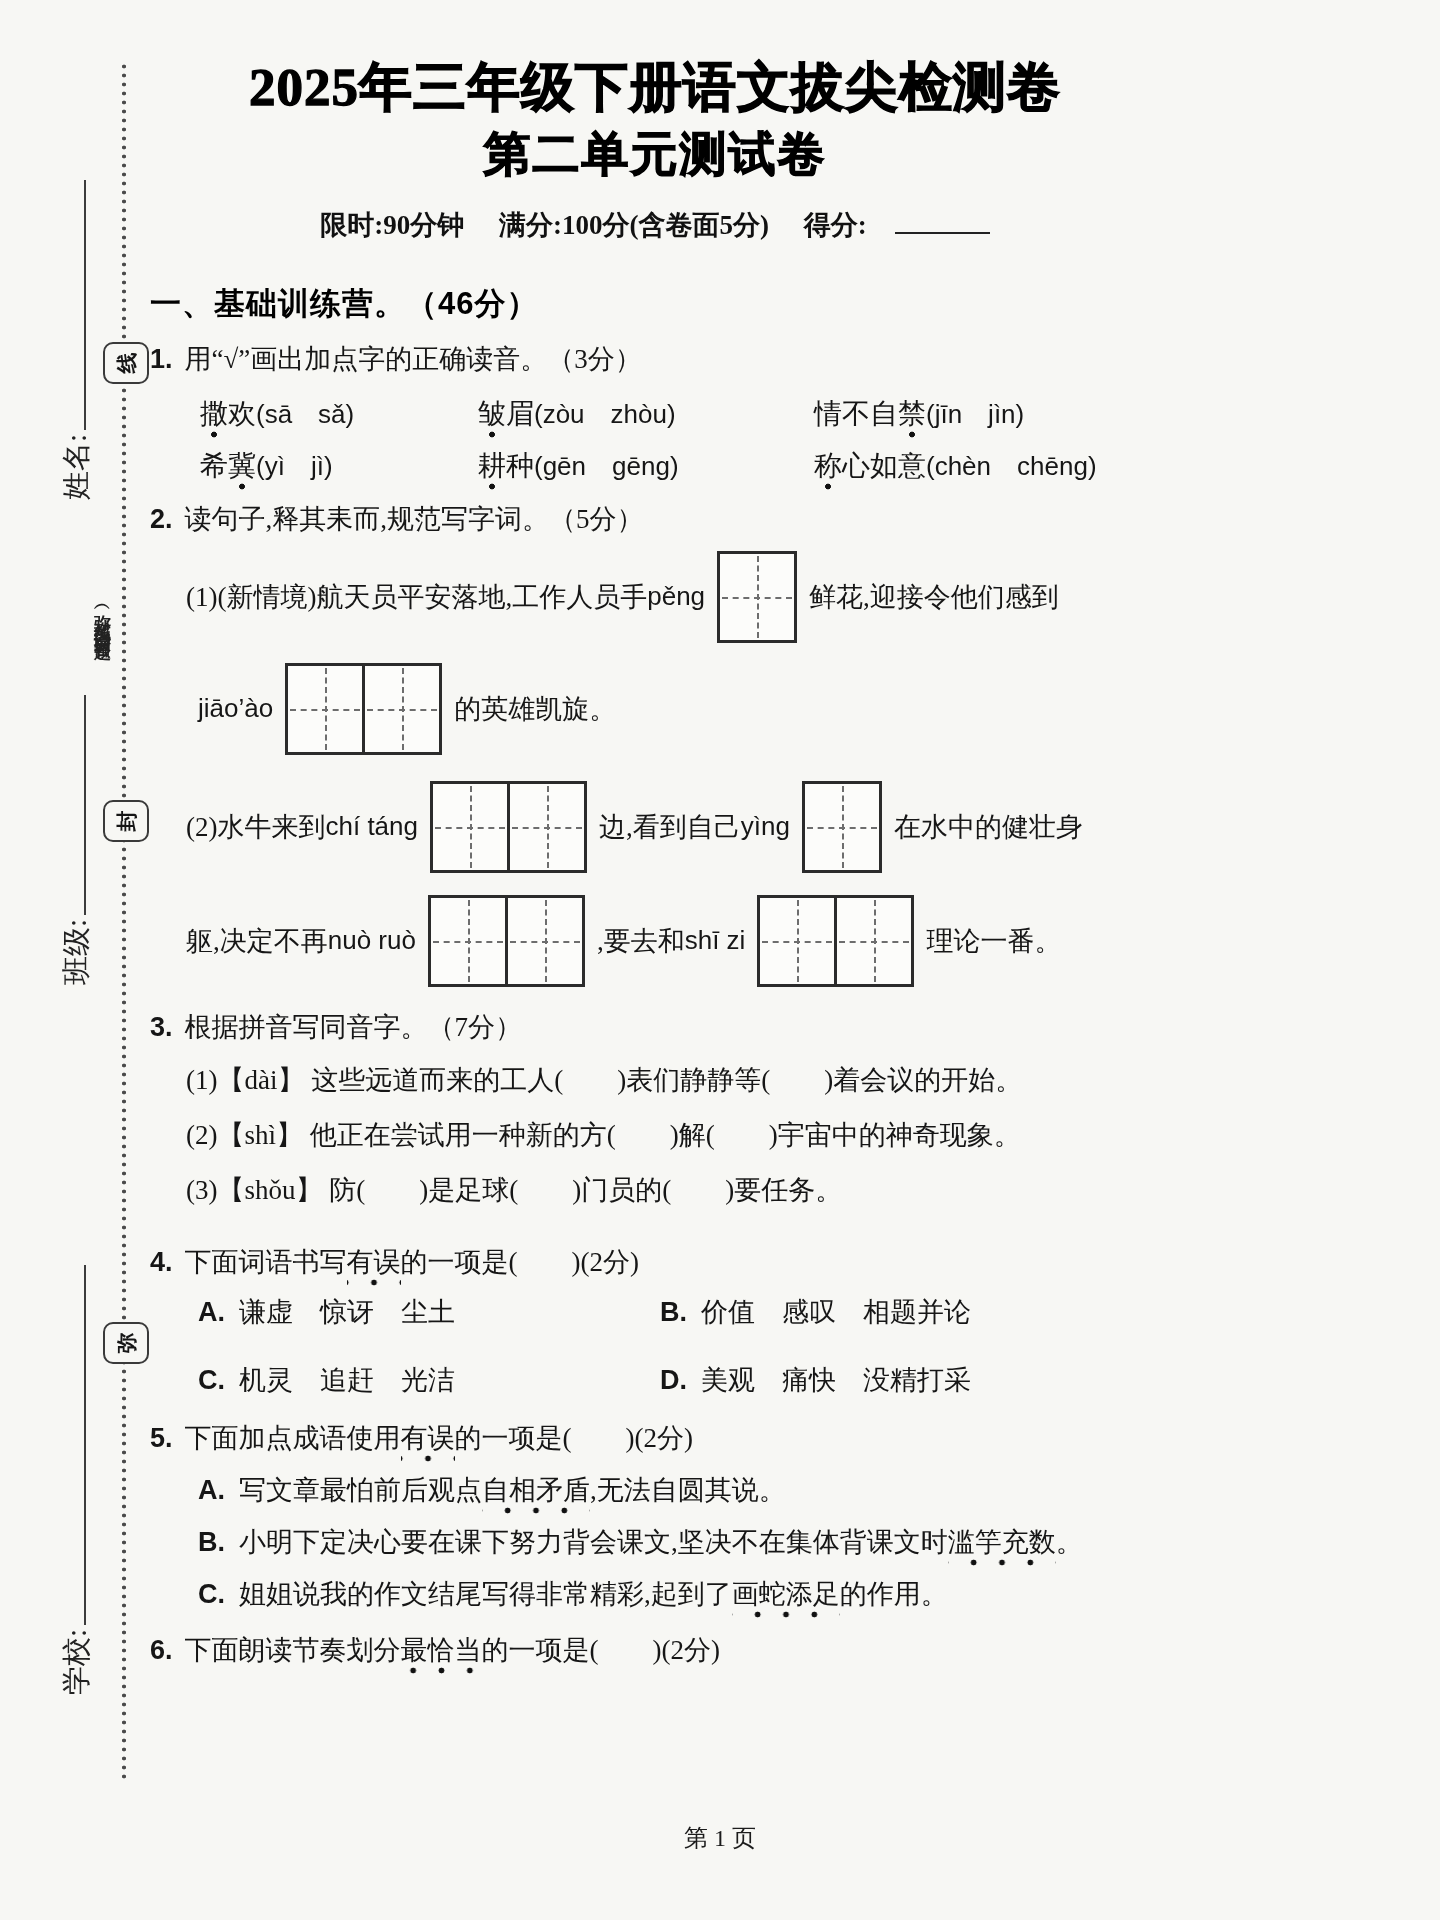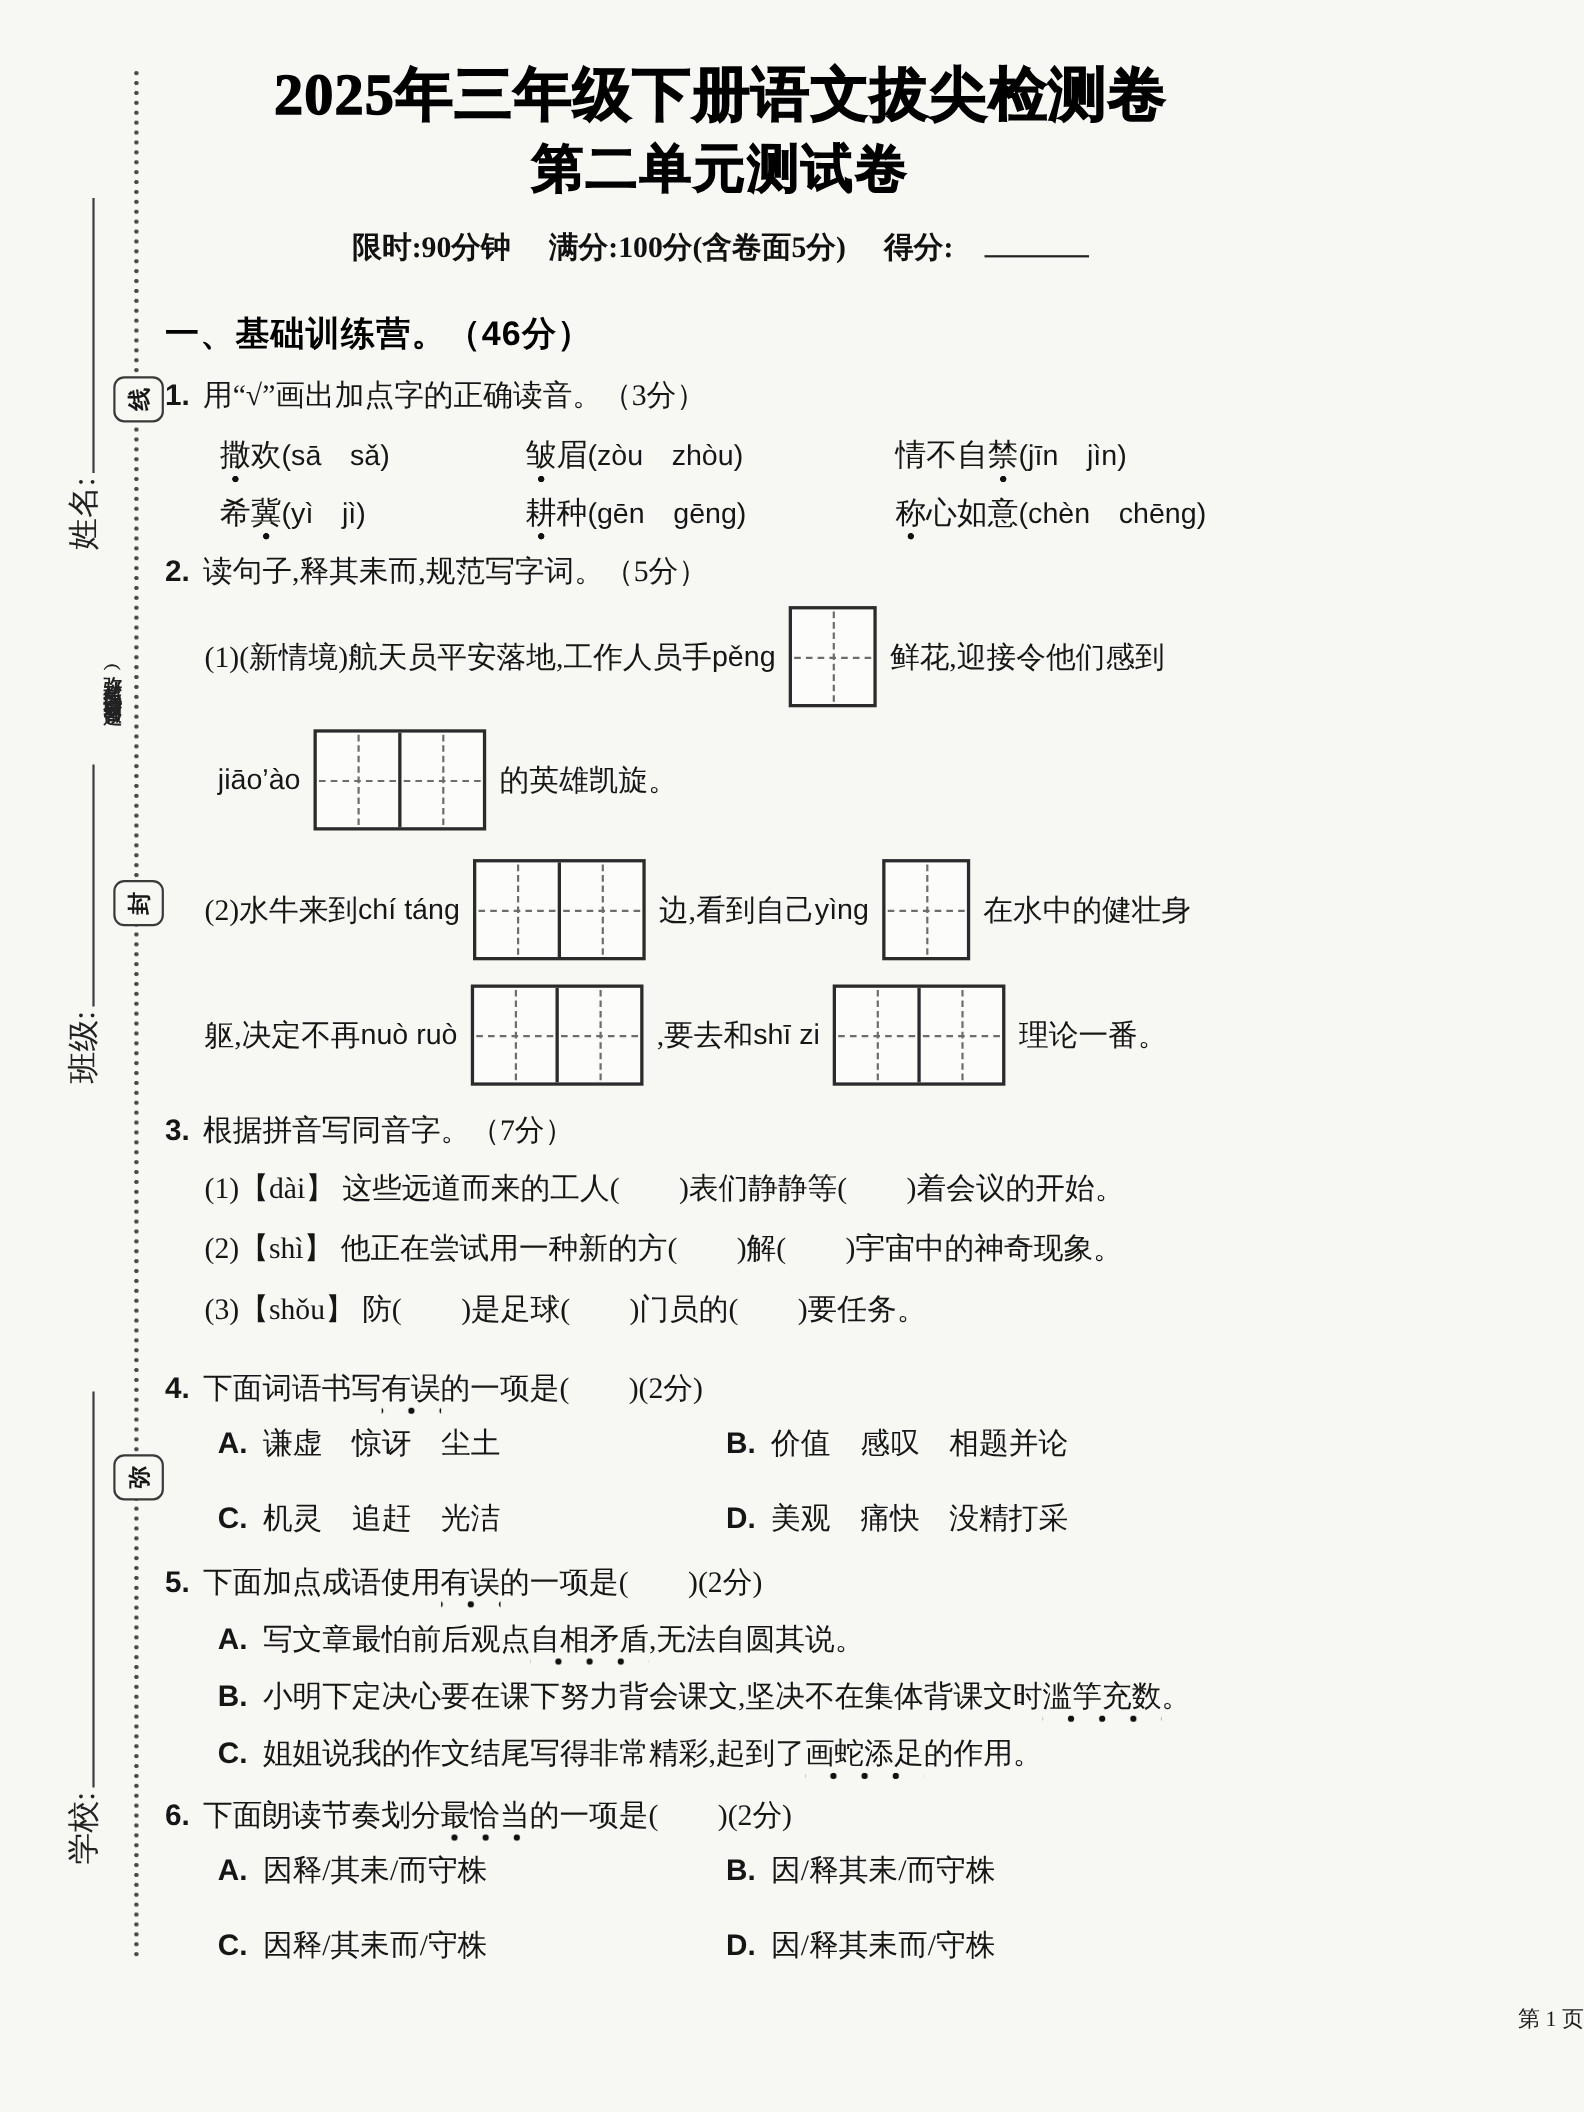--- a/index.html
+++ b/index.html
@@ -213,12 +213,6 @@
     <div class="q-title" style="margin-top:20px">
       <span class="qnum">6.</span><span>下面朗读节奏划分</span><span class="du">最恰当</span><span>的一项是(　　)(2分)</span>
     </div>
-    <div class="opt-grid">
-      <span><span class="olabel">A.</span><span>因释/其耒/而守株</span></span>
-      <span><span class="olabel">B.</span><span>因/释其耒/而守株</span></span>
-      <span><span class="olabel">C.</span><span>因释/其耒而/守株</span></span>
-      <span><span class="olabel">D.</span><span>因/释其耒而/守株</span></span>
-    </div>
 
   </div>
 

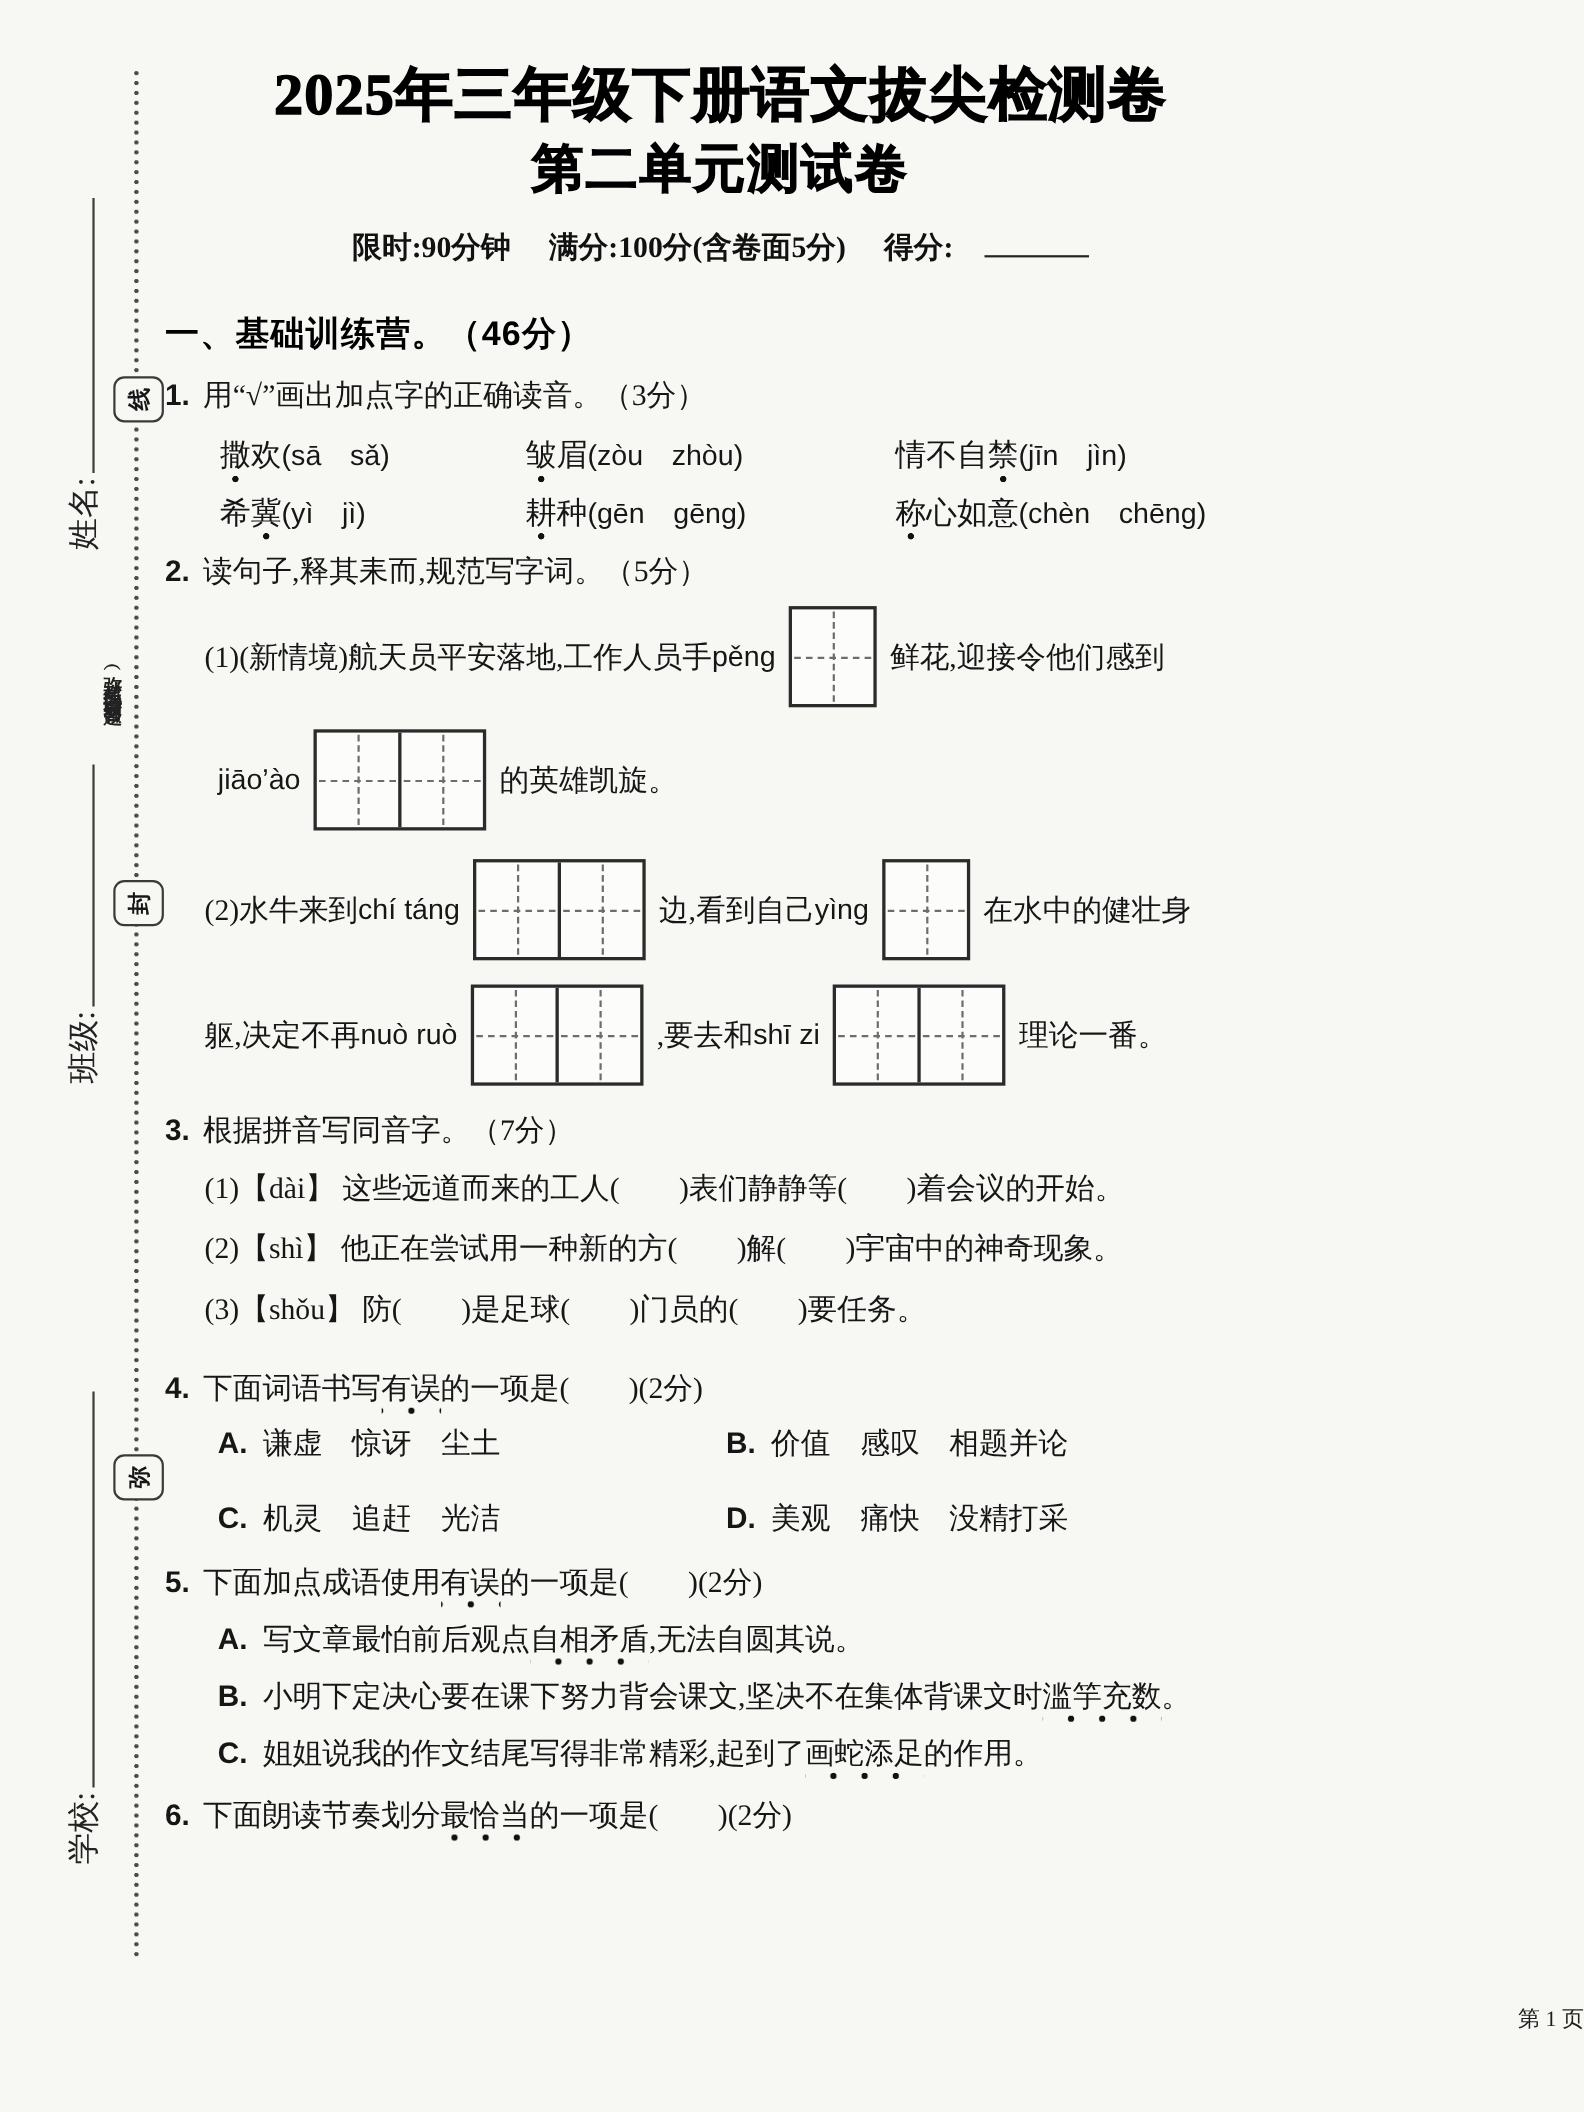--- a/index.html
+++ b/index.html
@@ -73,7 +73,7 @@
   .opt-grid { display:grid; grid-template-columns:462px 1fr; padding-left:48px; margin-top:14px; row-gap:32px; font-size:27px; }
   .opt-line { padding-left:48px; margin-top:16px; font-size:27px; }
   .olabel { font-family:"Liberation Sans", sans-serif; font-weight:600; margin-right:14px; }
-  .footer { position:absolute; left:0; right:0; top:1822px; text-align:right; font-size:20px; color:#1c1c1c; }
+  .footer { position:absolute; left:0; right:0; top:1822px; text-align:center; font-size:24px; color:#1c1c1c; }
 </style>
 </head>
 <body>

